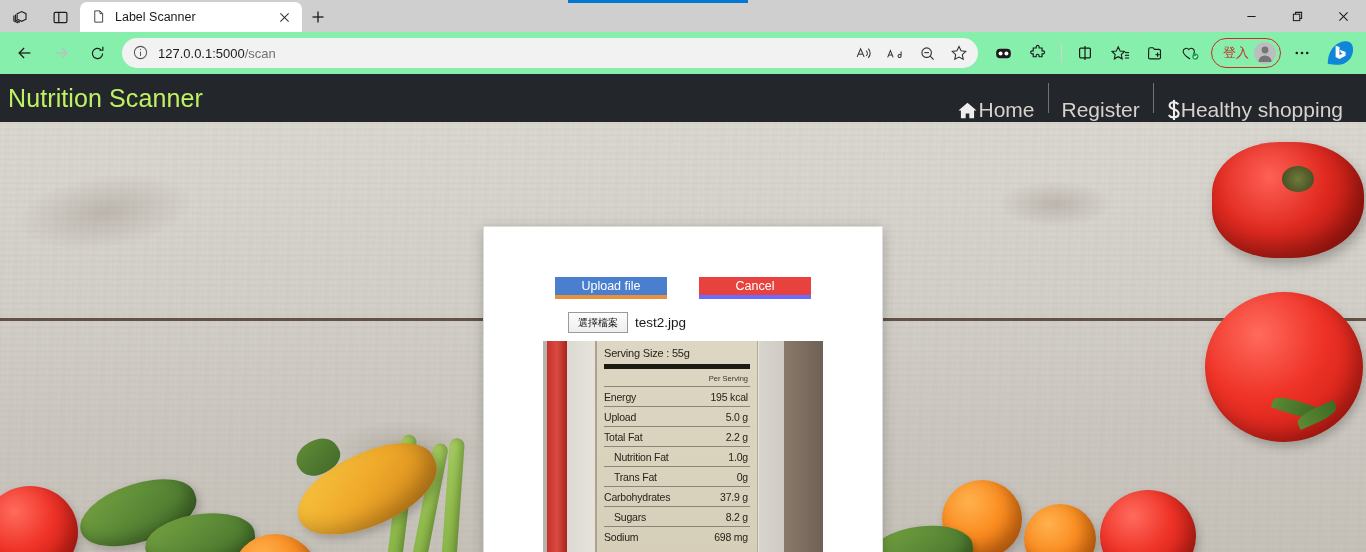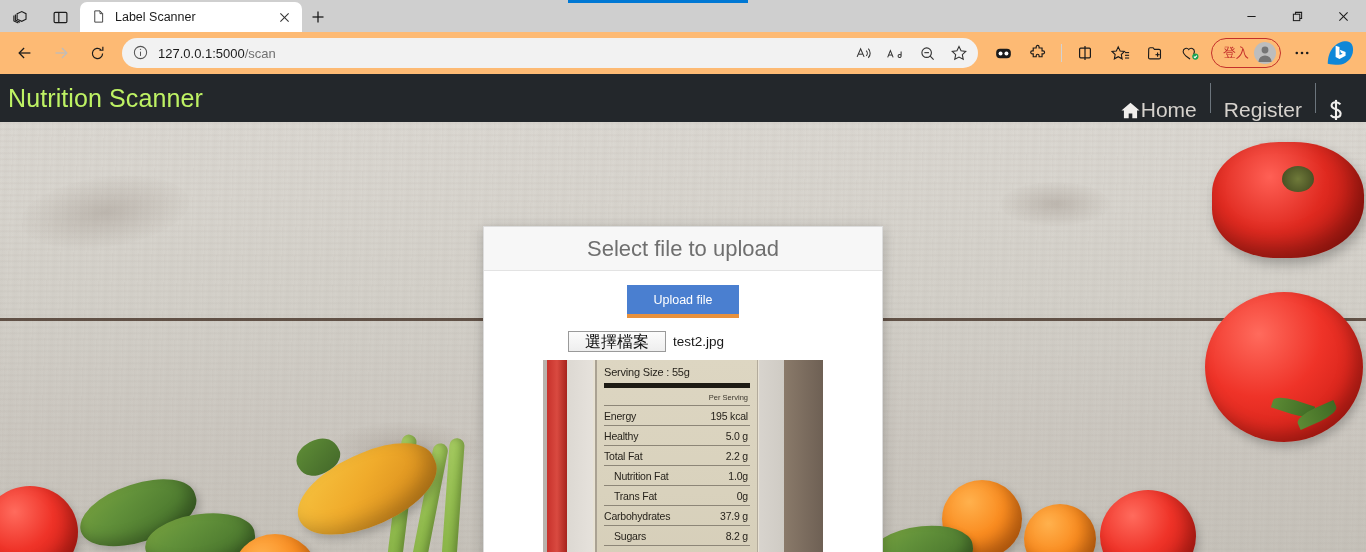--- a/index.html
+++ b/index.html
@@ -46,7 +46,7 @@
   .winbtn { width: 46px; height: 32px; display:flex; align-items:center; justify-content:center; color:#1b1b1b; }
 
   .toolbar {
-    height: 42px; background: #fdba74;
+    height: 42px; background: #86efac;
     display: flex; align-items: center; padding: 0 8px; gap: 2px;
   }
   .nav-btn {

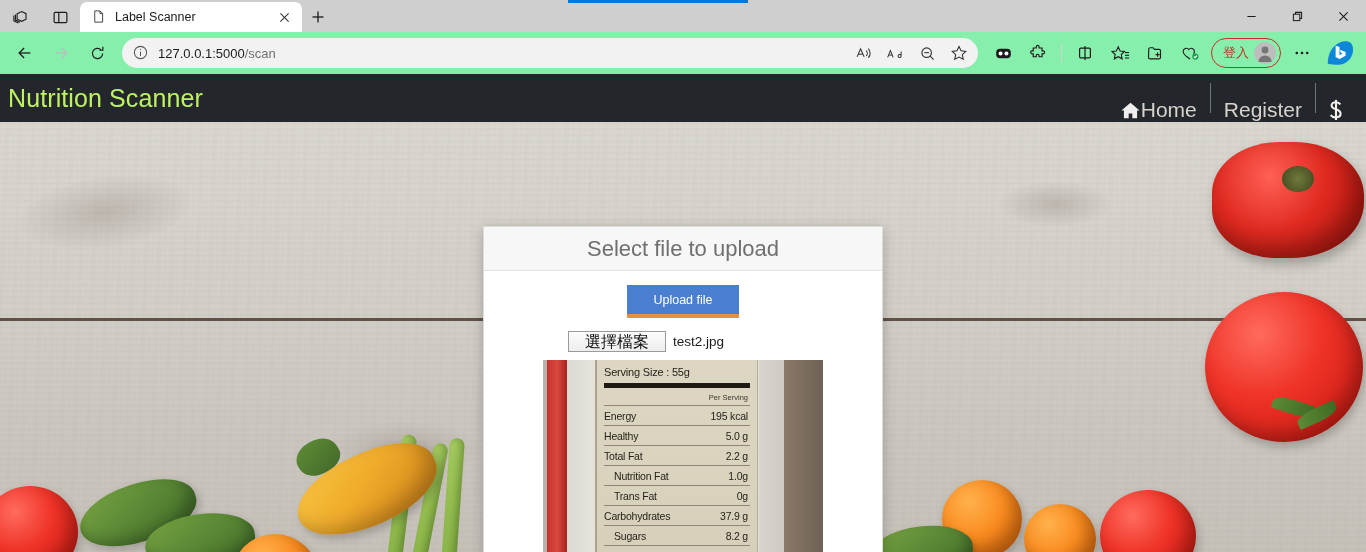--- a/index.html
+++ b/index.html
@@ -461,6 +461,7 @@
               <line x1="7" y1="0.9" x2="7" y2="21"></line>
             </svg>
           </span>
+          <span>Healthy shopping</span>
         </div>
       </div>
     </div>

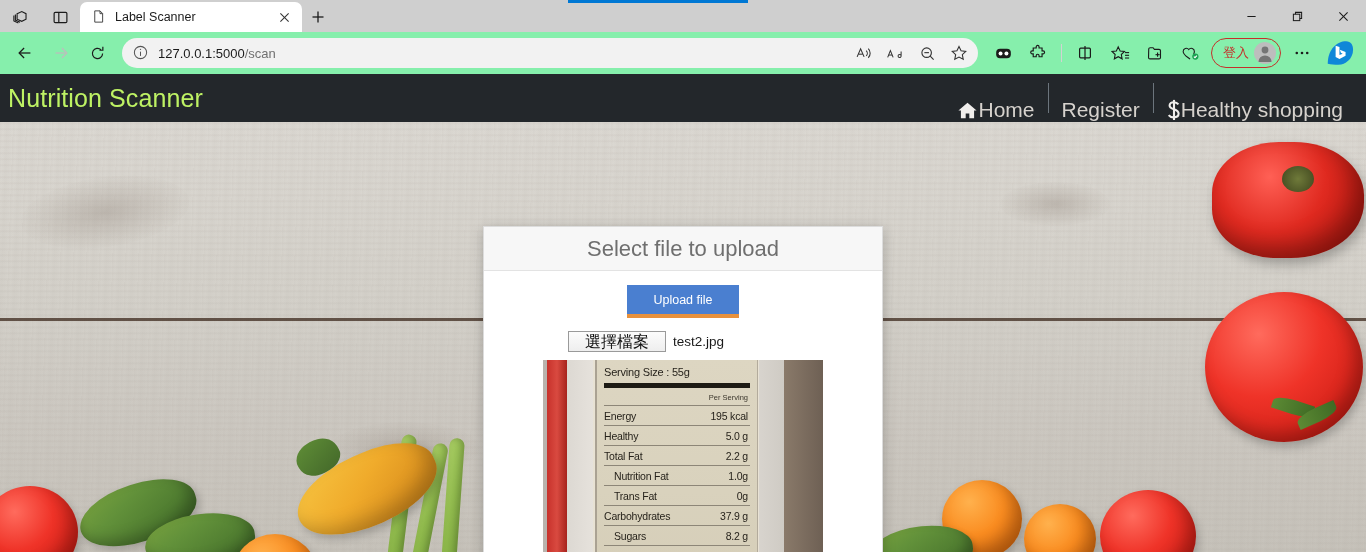--- a/index.html
+++ b/index.html
@@ -502,9 +502,6 @@
     </div>
 
     <div class="modal">
-      <div class="modal-header">
-        <div class="modal-title">Select file to upload</div>
-      </div>
       <div class="modal-body">
         <div class="btn-row">
           <button class="btn btn-upload">Upload file</button>

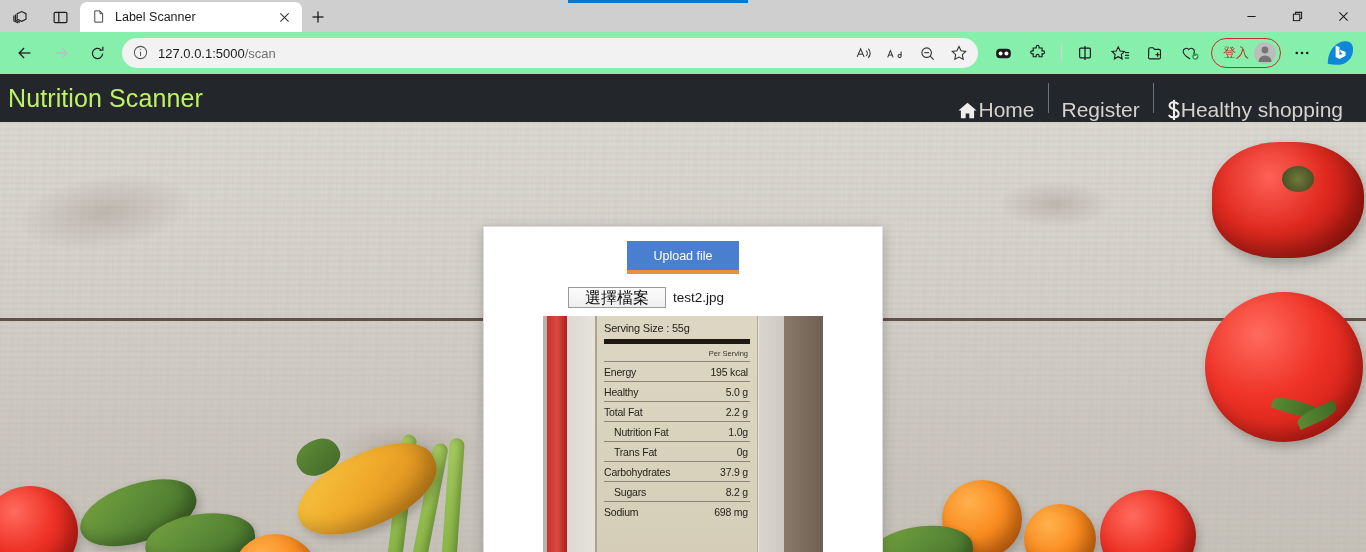--- a/index.html
+++ b/index.html
@@ -194,10 +194,11 @@
   .modal-body { padding: 14px 12px 0 12px; }
   .btn-row { display: flex; justify-content: center; gap: 32px; }
   .btn {
-    width: 112px; height: 33px;
+    width: 112px; height: 22px;
     display: flex; align-items: center; justify-content: center;
     font-size: 12.5px; color: #ffffff; border: none;
     font-family: "Liberation Sans", sans-serif;
+    margin-top: 36px;
   }
   .btn-upload { background: #4a7fd0; border-bottom: 4px solid #e8913c; }
   .btn-cancel { background: #e8423f; border-bottom: 4px solid #6b6bfd; }

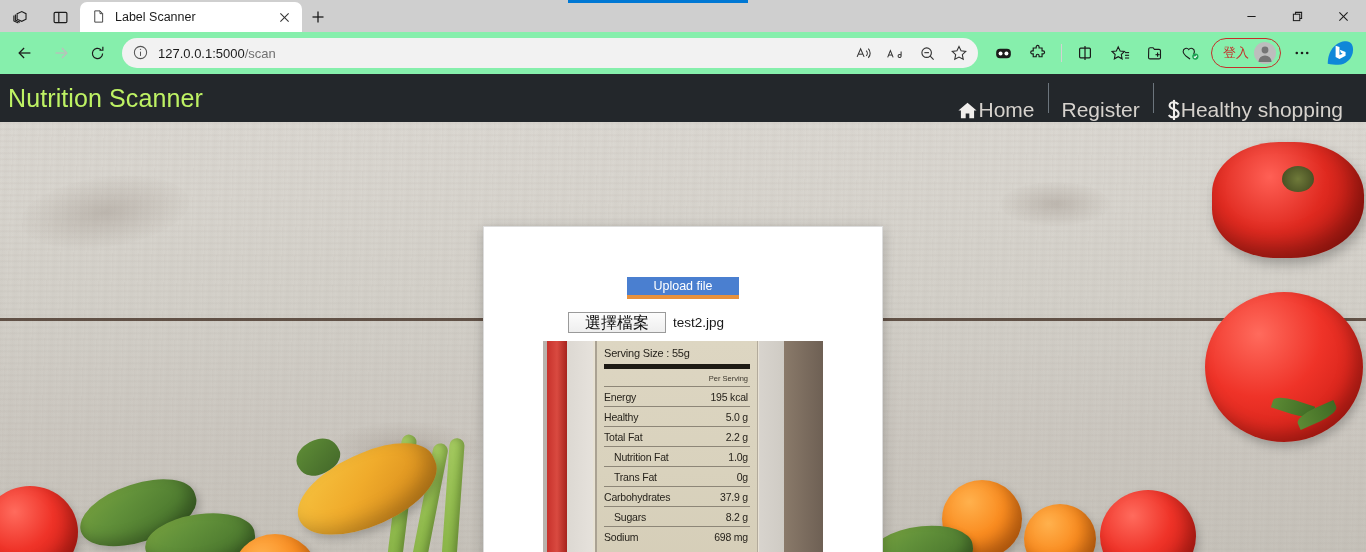--- a/index.html
+++ b/index.html
@@ -506,6 +506,7 @@
       <div class="modal-body">
         <div class="btn-row">
           <button class="btn btn-upload">Upload file</button>
+          <button class="btn btn-cancel">Cancel</button>
         </div>
 
         <div class="file-row">

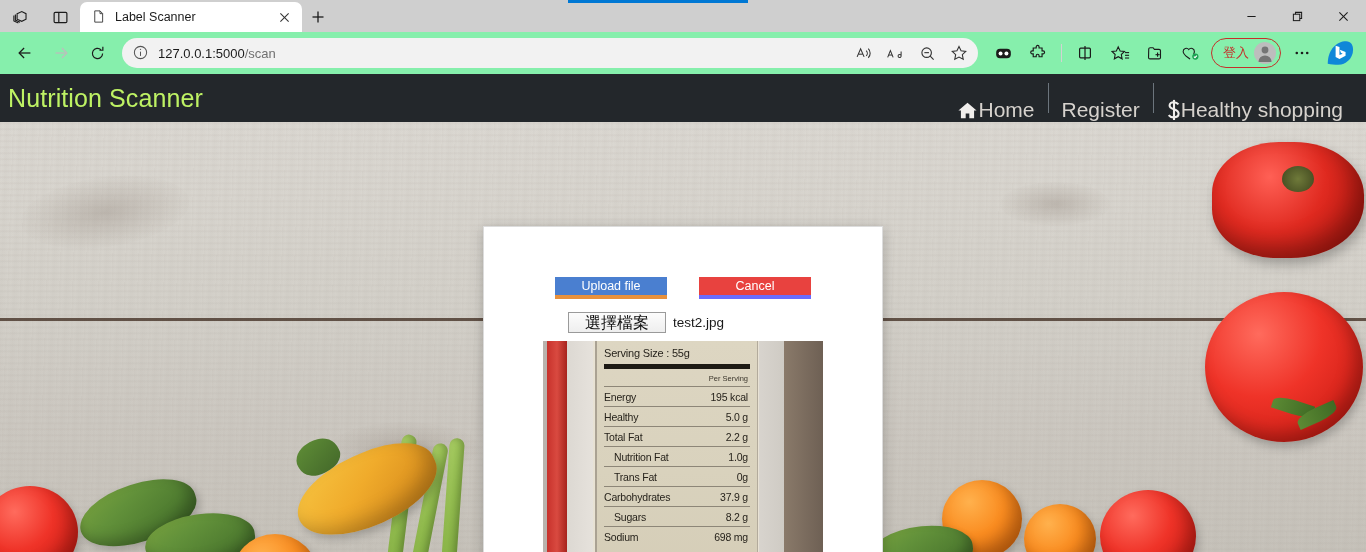--- a/index.html
+++ b/index.html
@@ -207,7 +207,7 @@
   .file-btn {
     border: 1px solid #9a9a9a;
     background: linear-gradient(to bottom, #fcfcfc, #eeeeee);
-    padding: 2px 16px; font-size: 16px; color: #121212;
+    padding: 2px 9px; font-size: 10px; color: #121212;
     line-height: 15px;
   }
   .file-name { font-size: 13.5px; color: #1a1a1a; }

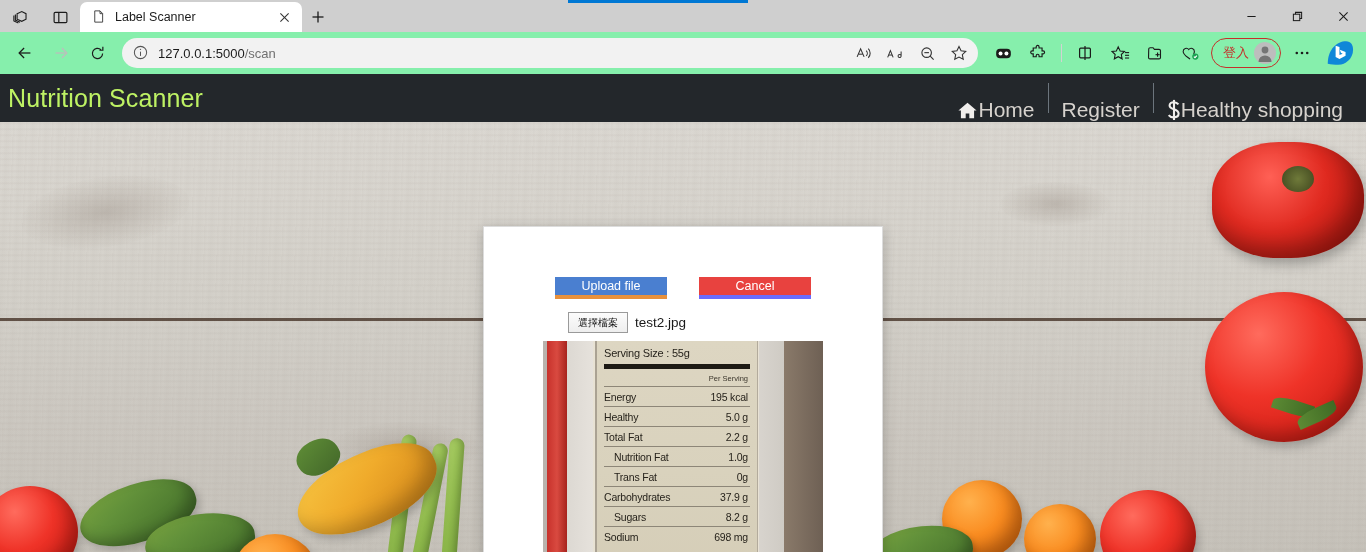--- a/index.html
+++ b/index.html
@@ -525,7 +525,7 @@
                   <span class="v">195 kcal</span>
                 </div>
                 <div class="lbl-row">
-                  <span class="n">Healthy</span>
+                  <span class="n">Upload</span>
                   <span class="v">5.0 g</span>
                 </div>
                 <div class="lbl-row">

